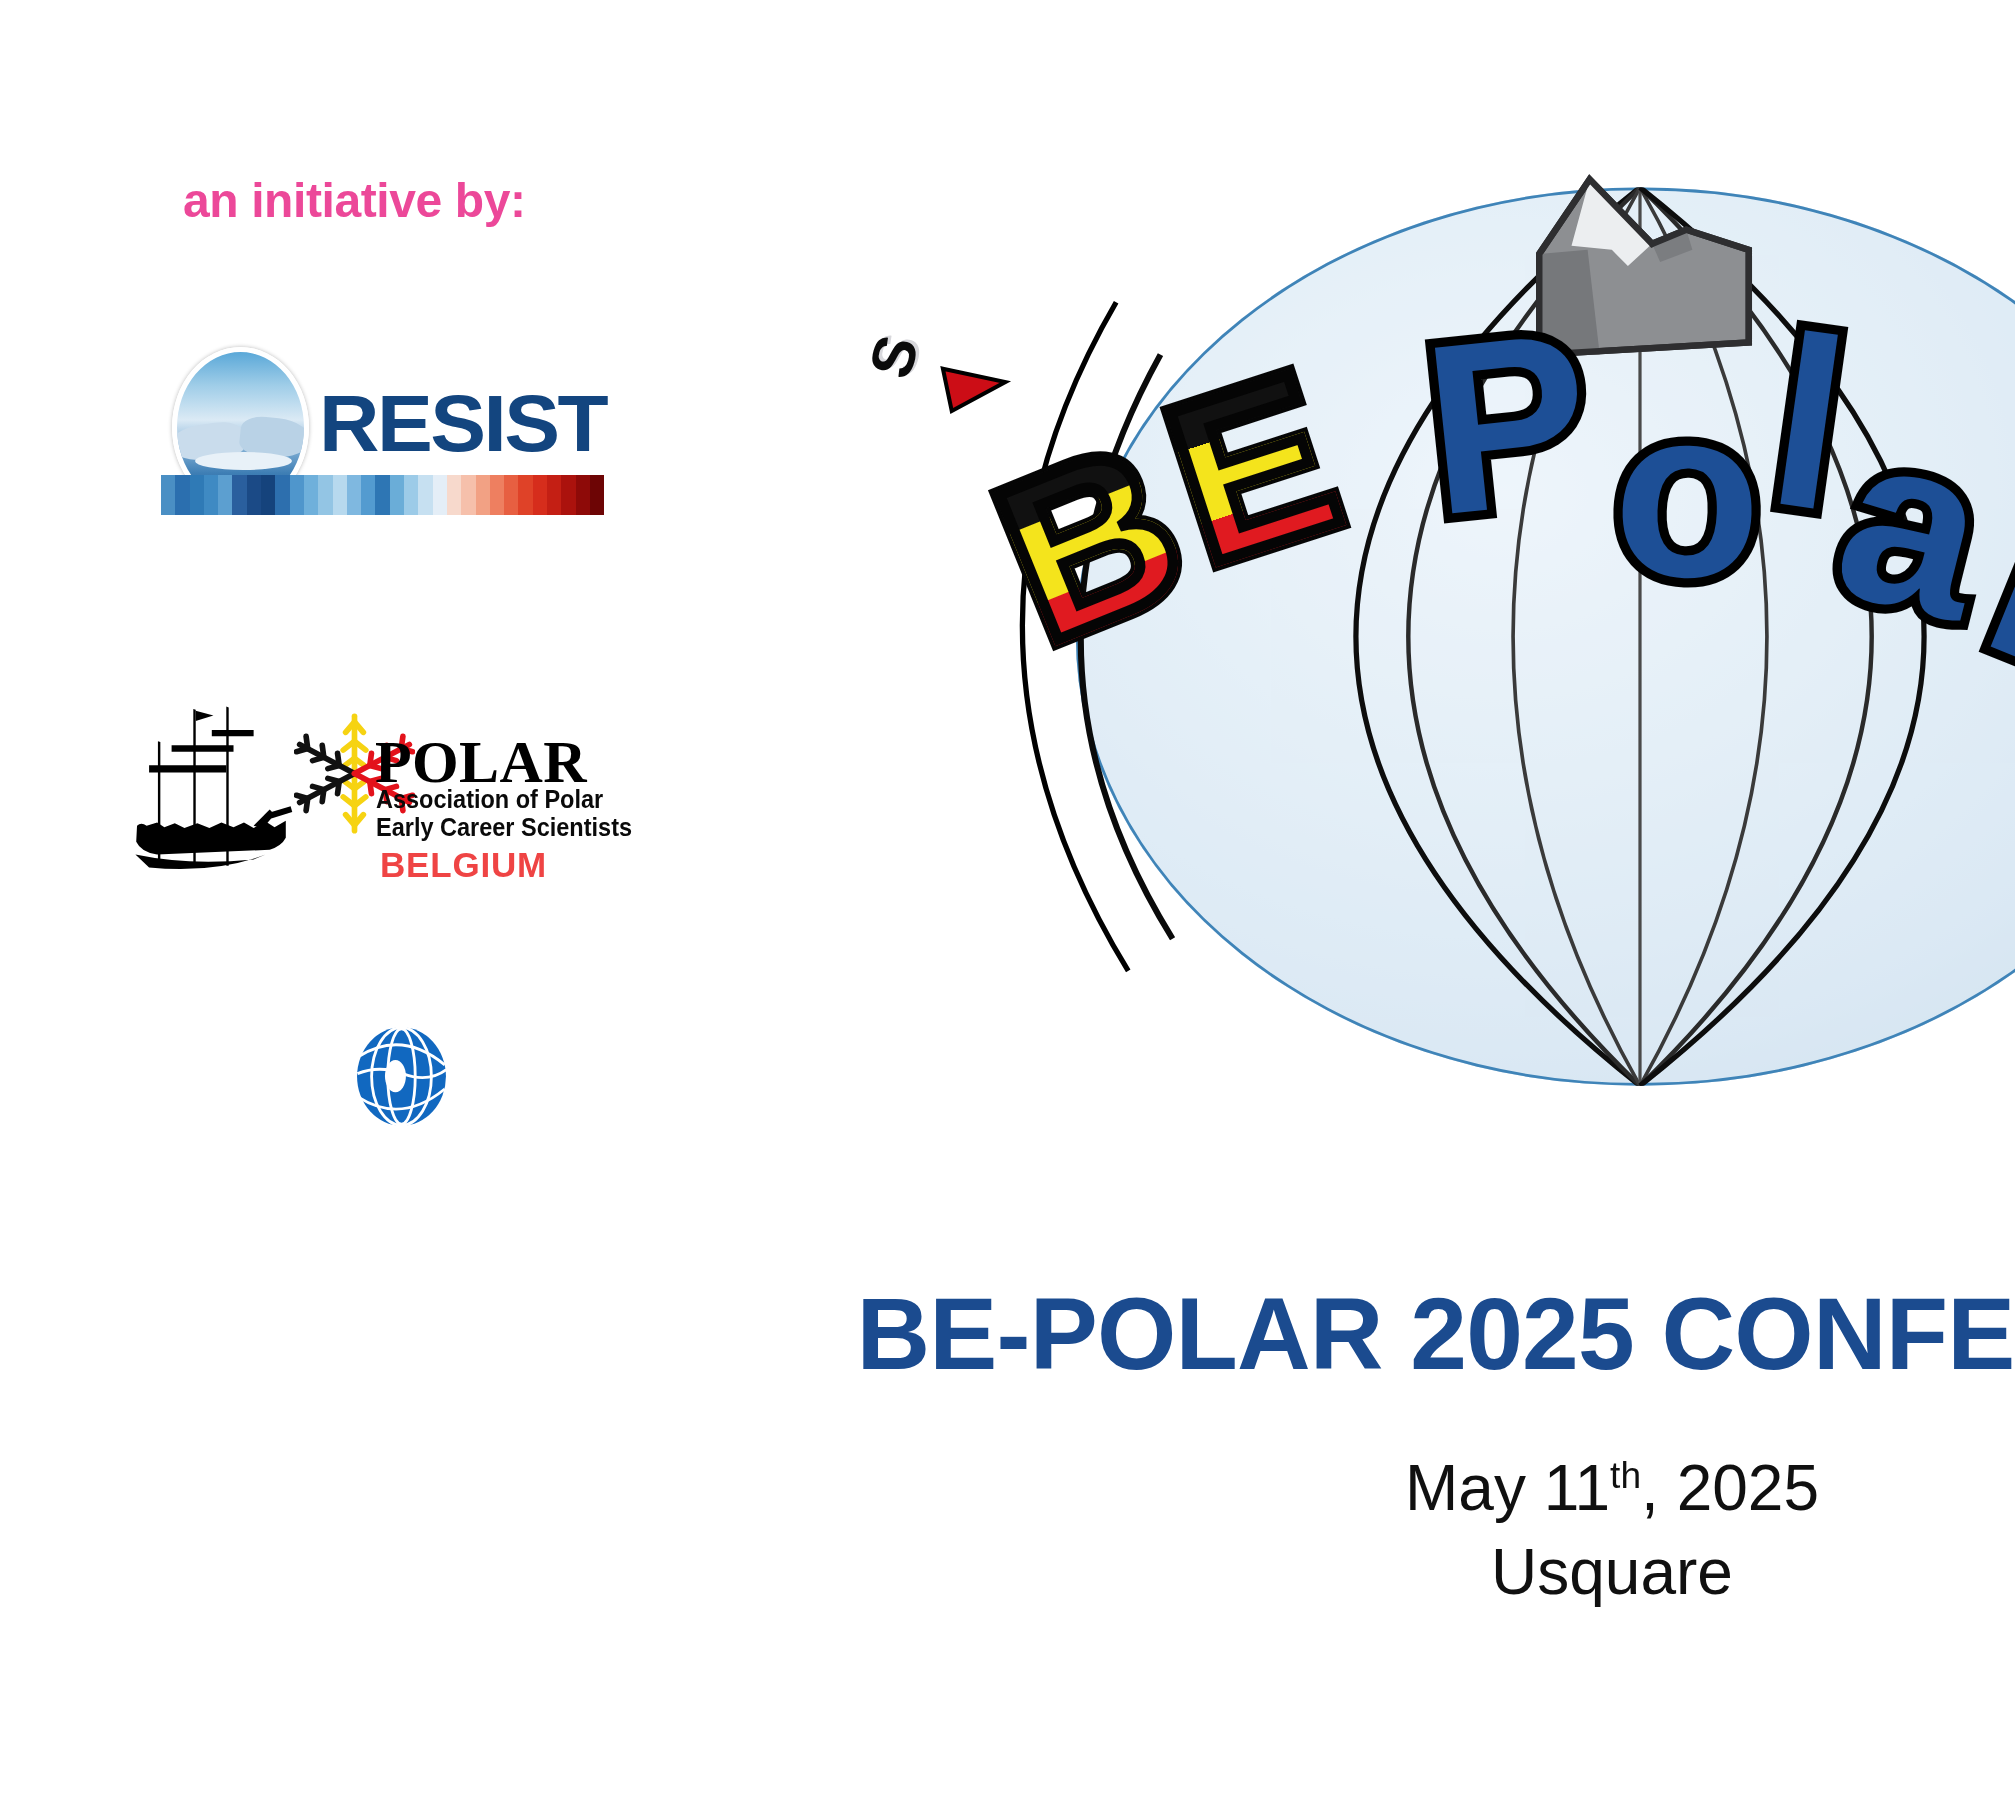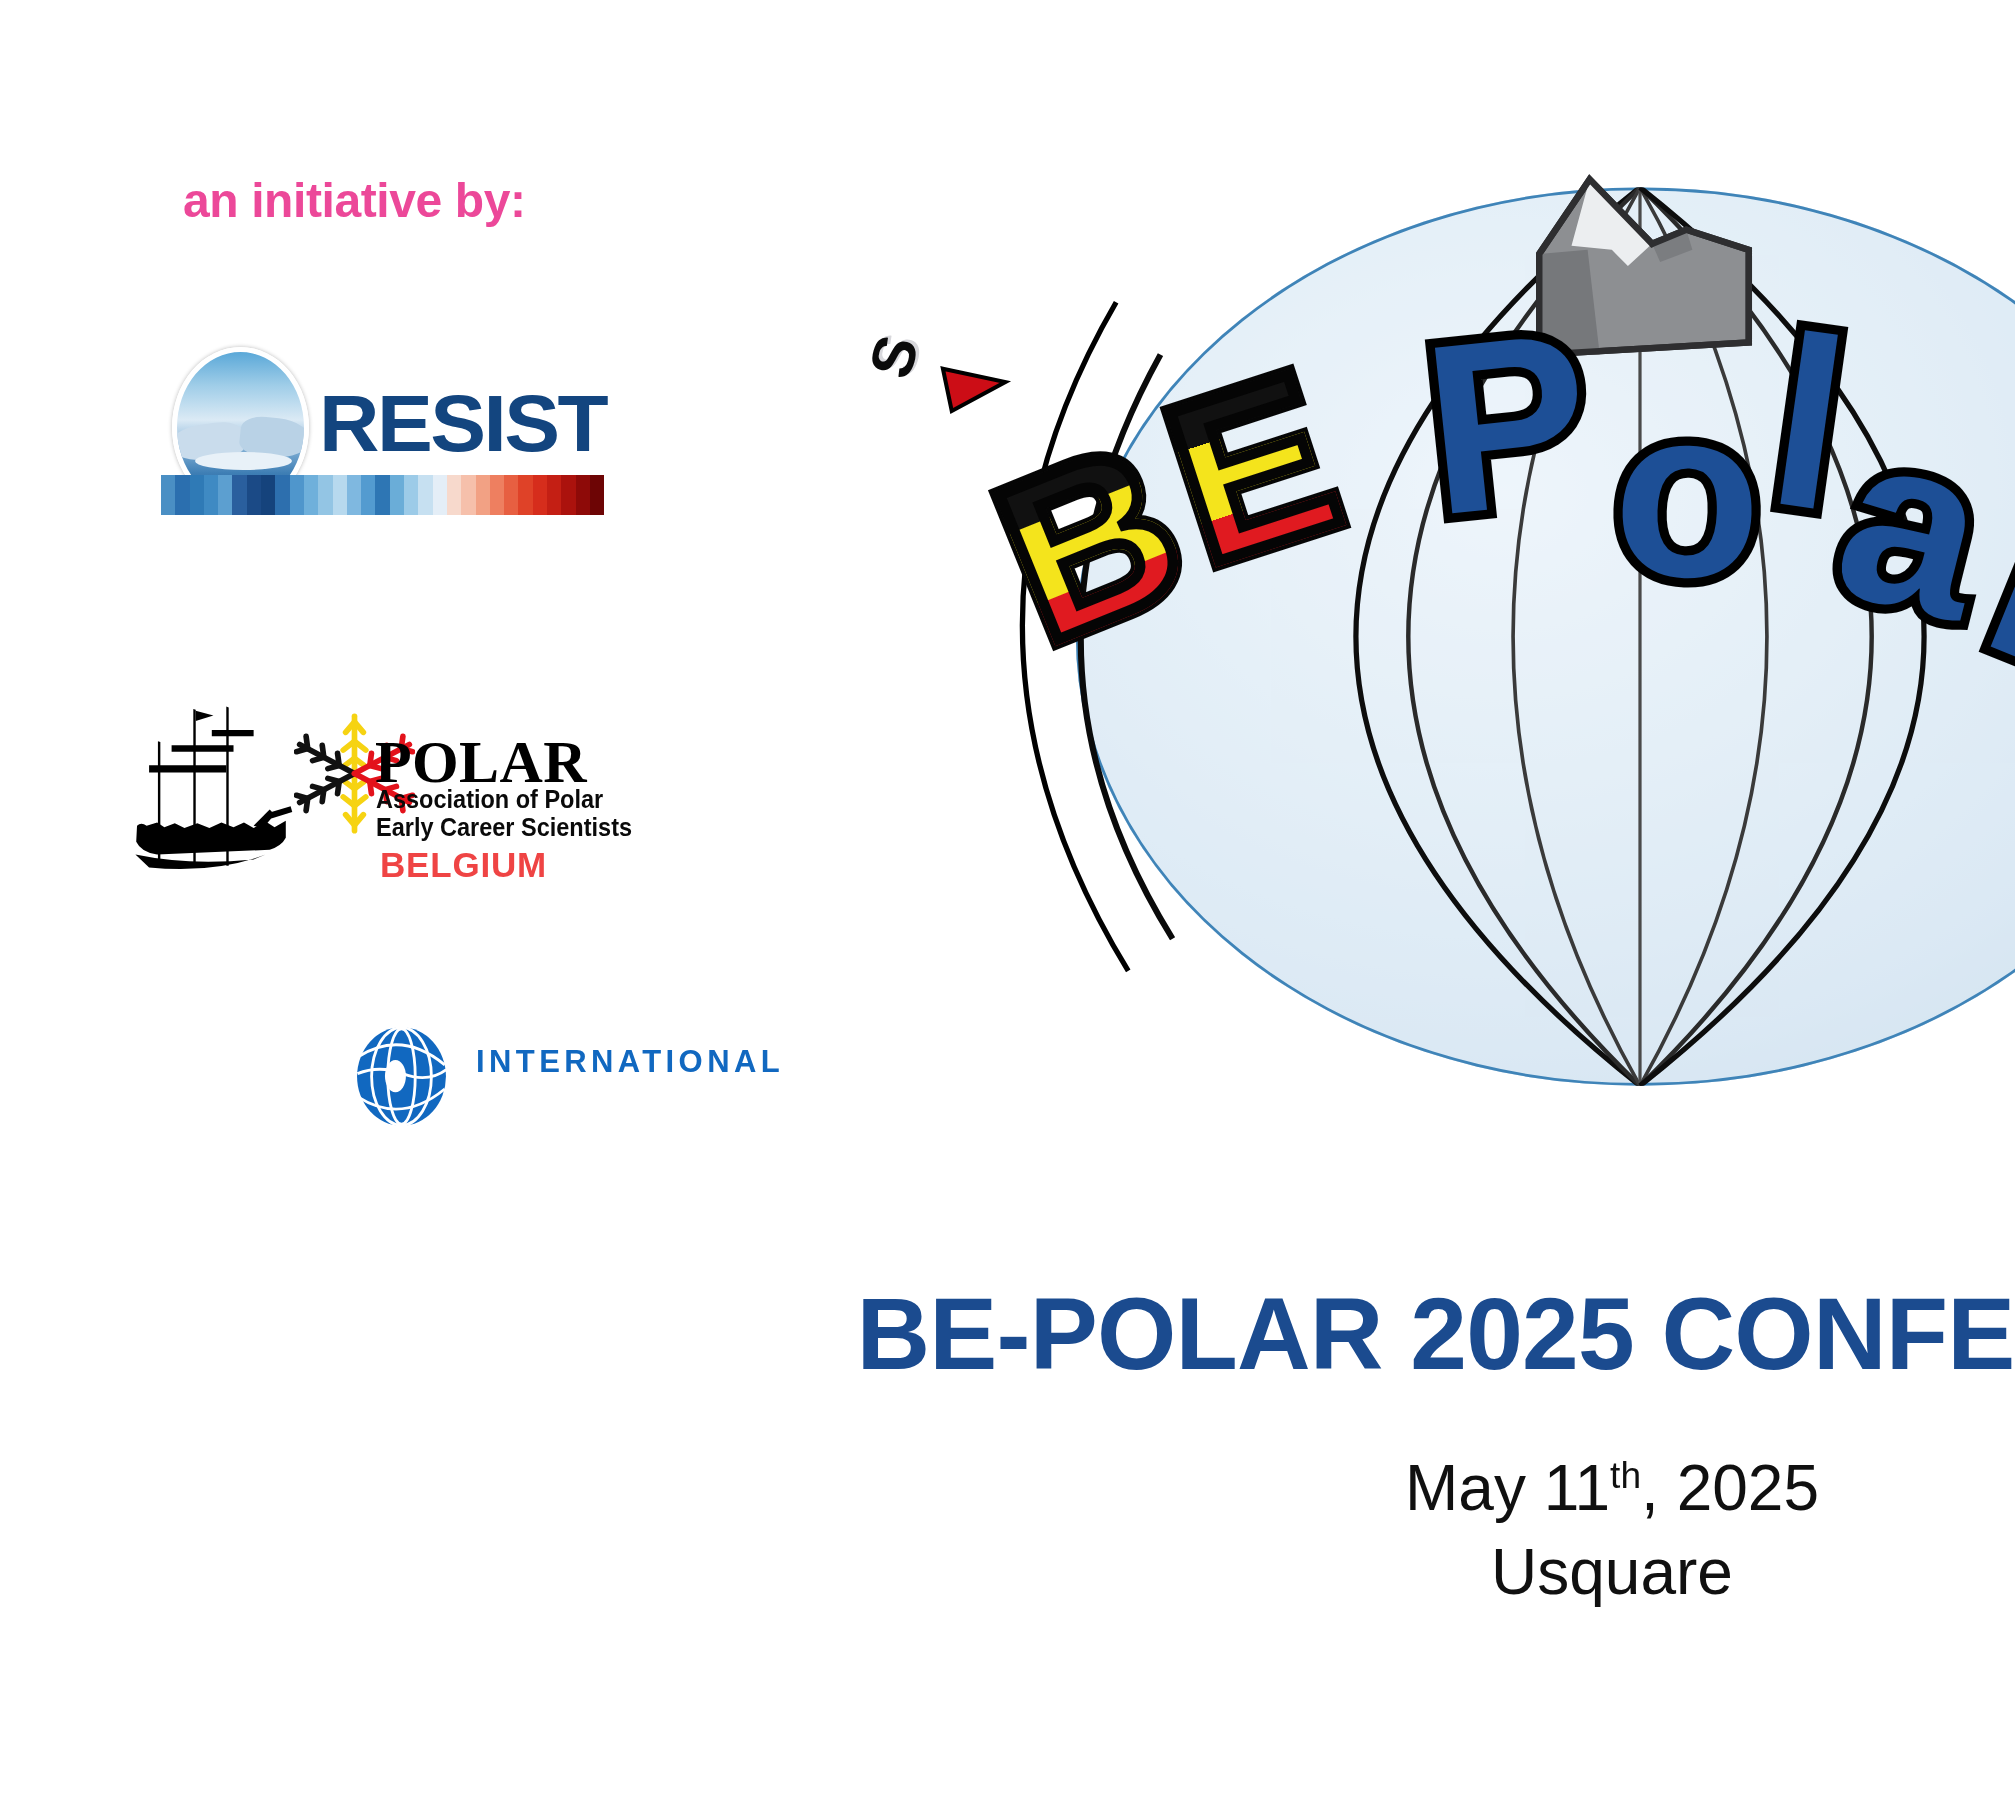--- a/index.html
+++ b/index.html
@@ -315,7 +315,6 @@
     <ellipse cx="100" cy="124" rx="26" ry="40" fill="#ffffff"></ellipse>
   </svg>
   <div class="ipf-text">
-    <div>INTERNATIONAL</div>
   </div>
 </div>
 

